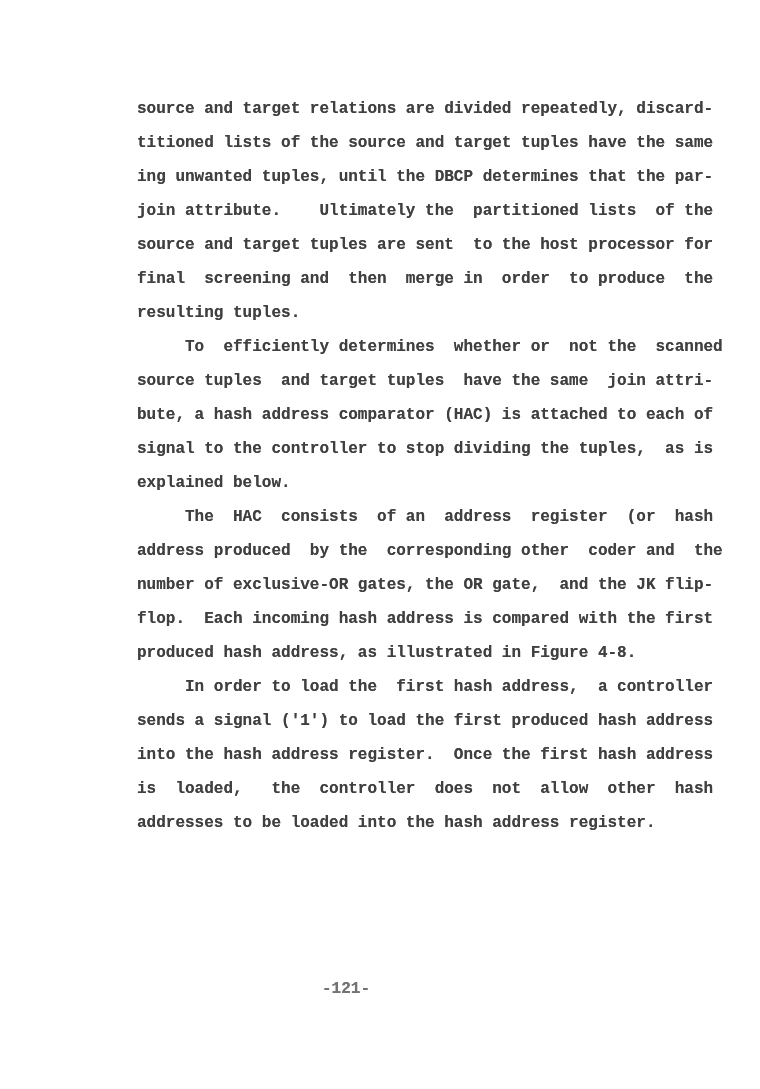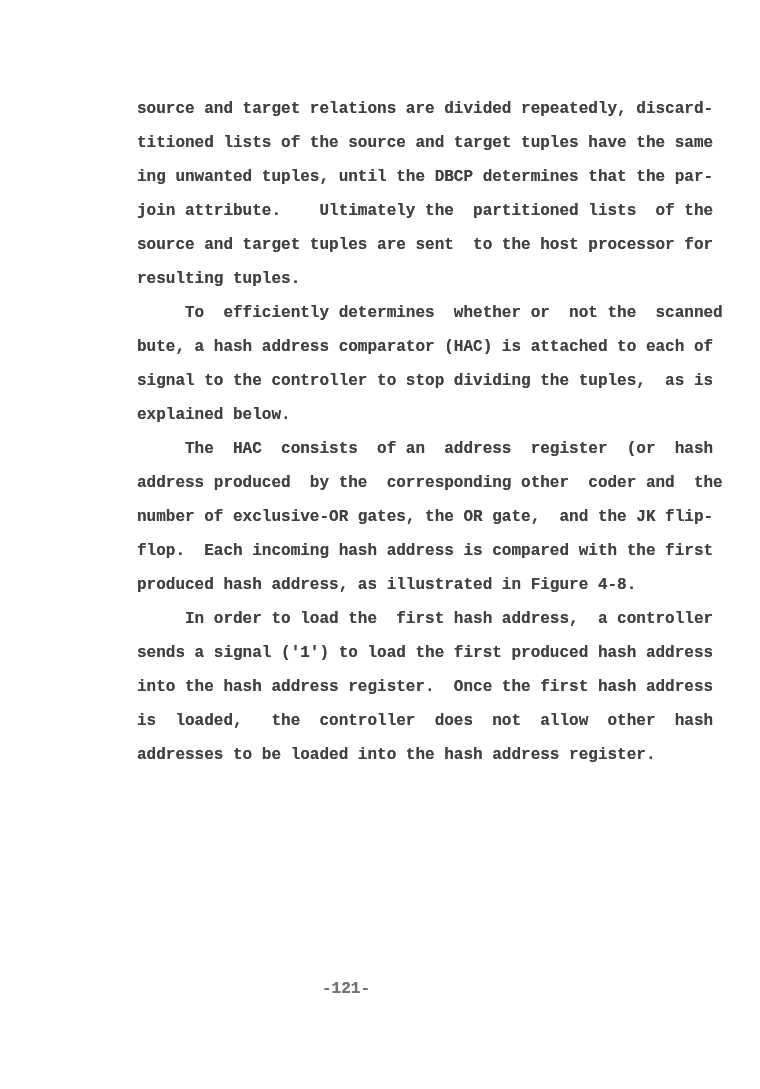--- a/index.html
+++ b/index.html
@@ -53,6 +53,7 @@
     <div class="line">ing unwanted tuples, until the DBCP determines that the par-</div>
     <div class="line">join attribute.    Ultimately the  partitioned lists  of the</div>
     <div class="line">source and target tuples are sent  to the host processor for</div>
+    <div class="line">final  screening and  then  merge in  order  to produce  the</div>
     <div class="line">resulting tuples.</div>
     <div class="line">     To  efficiently determines  whether or  not the  scanned</div>
     <div class="line">bute, a hash address comparator (HAC) is attached to each of</div>

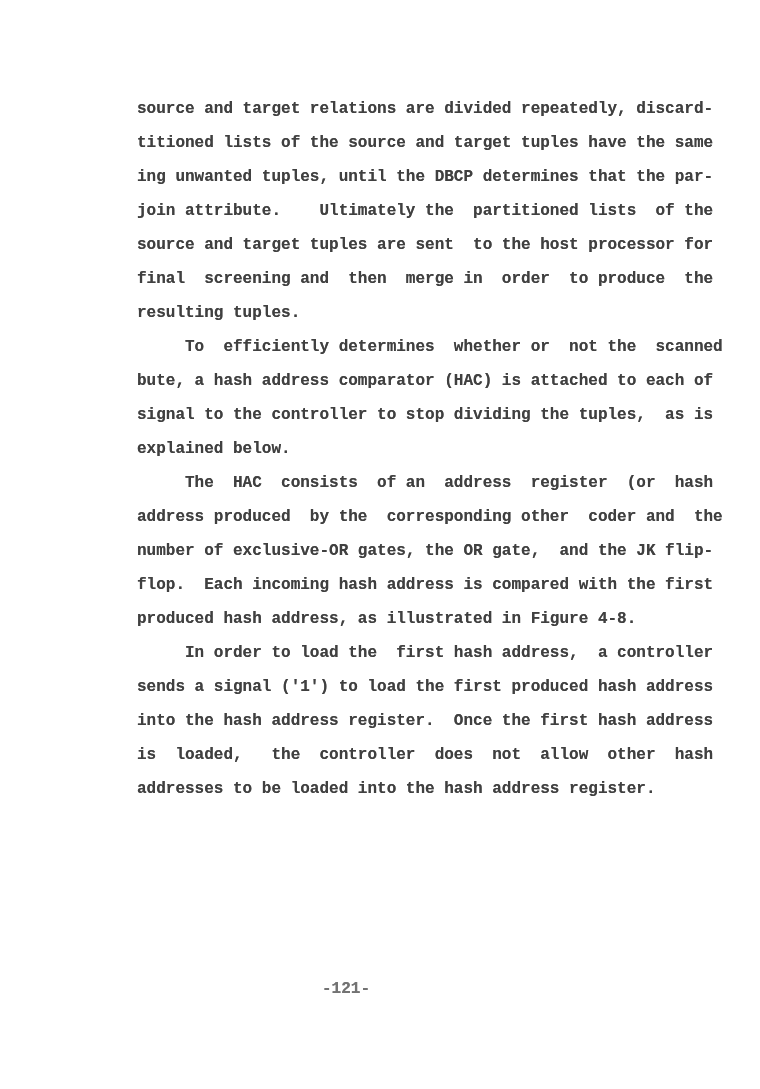--- a/index.html
+++ b/index.html
@@ -56,6 +56,7 @@
     <div class="line">final  screening and  then  merge in  order  to produce  the</div>
     <div class="line">resulting tuples.</div>
     <div class="line">     To  efficiently determines  whether or  not the  scanned</div>
+    <div class="line">source tuples  and target tuples  have the same  join attri-</div>
     <div class="line">bute, a hash address comparator (HAC) is attached to each of</div>
     <div class="line">signal to the controller to stop dividing the tuples,  as is</div>
     <div class="line">explained below.</div>

